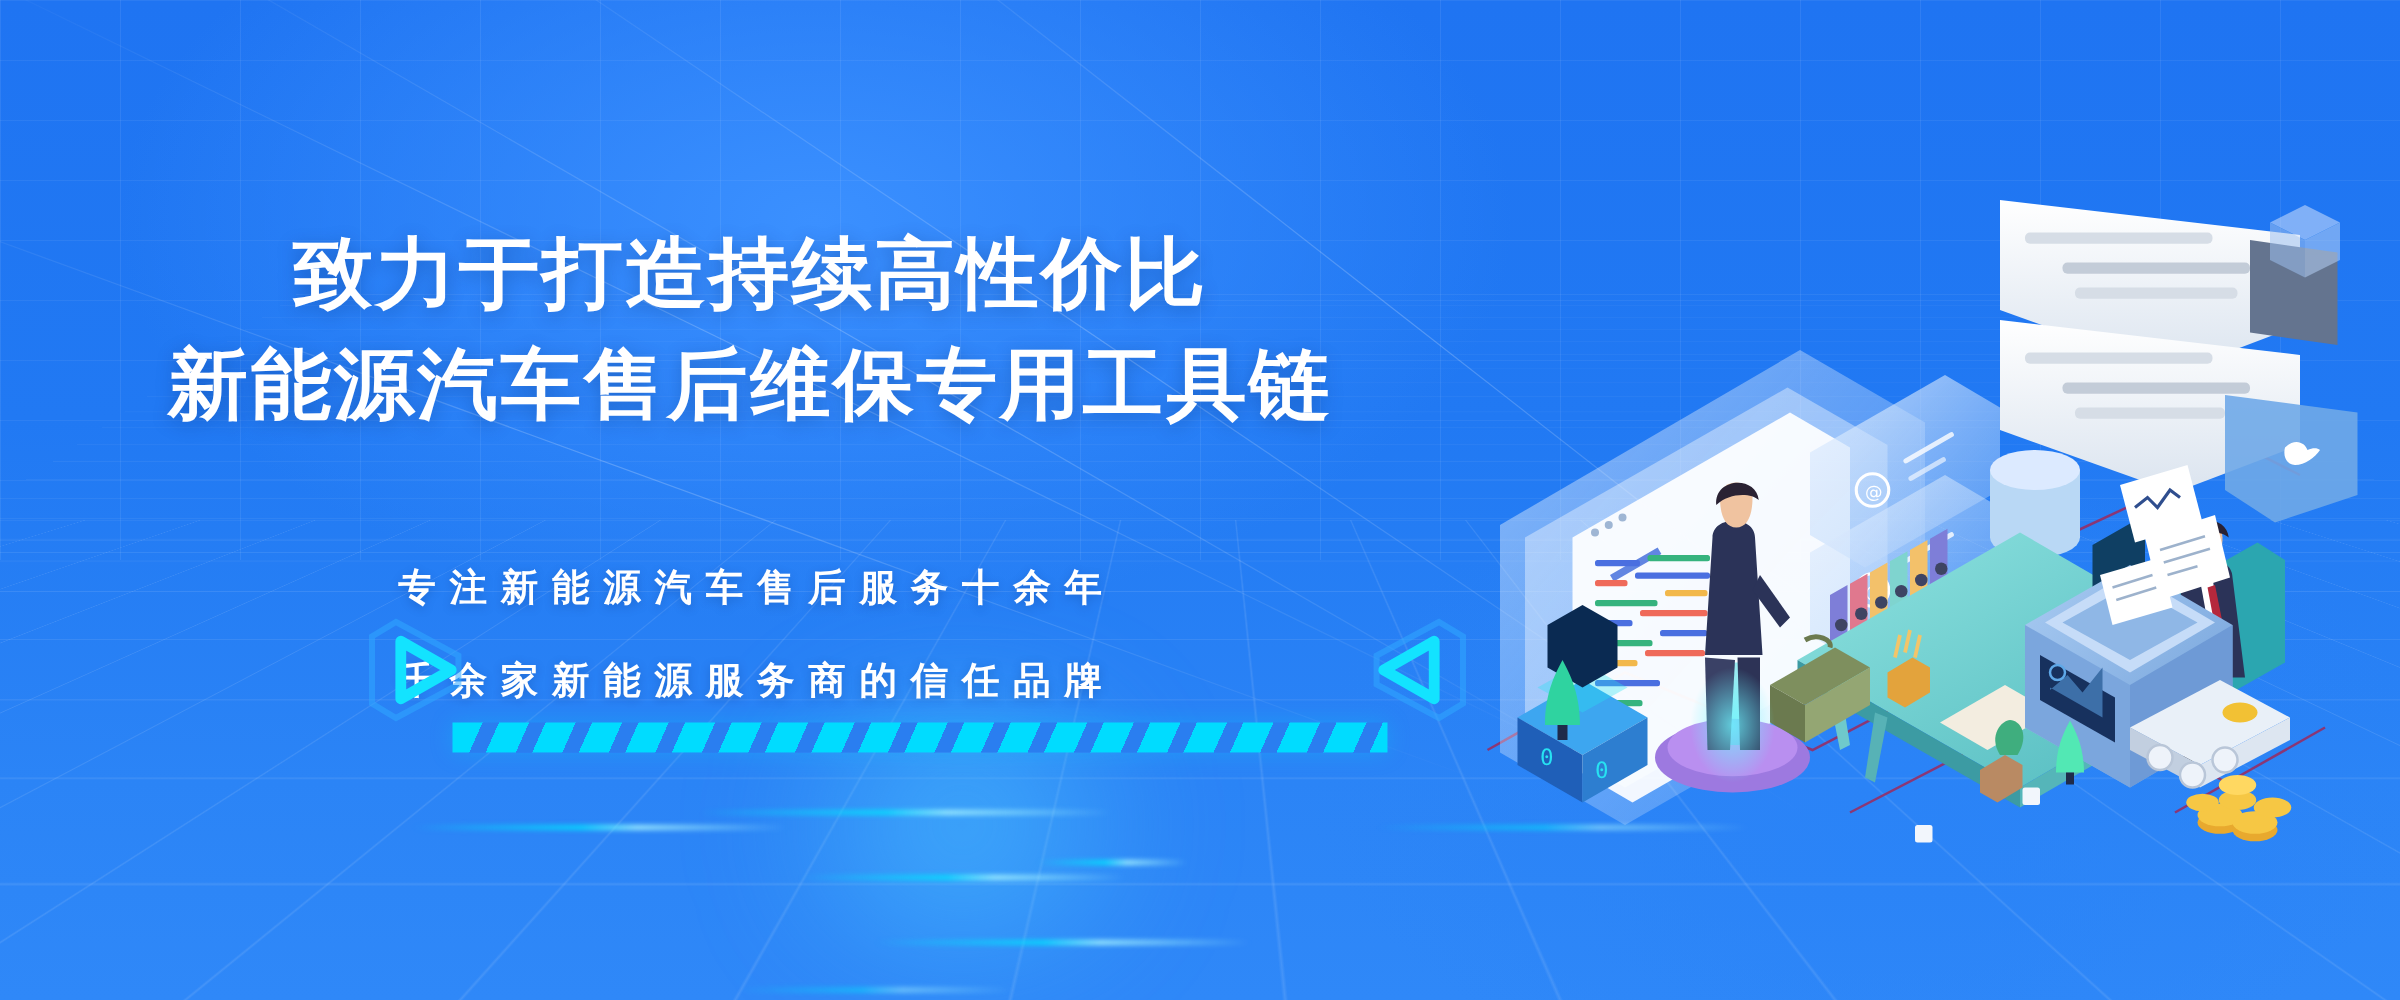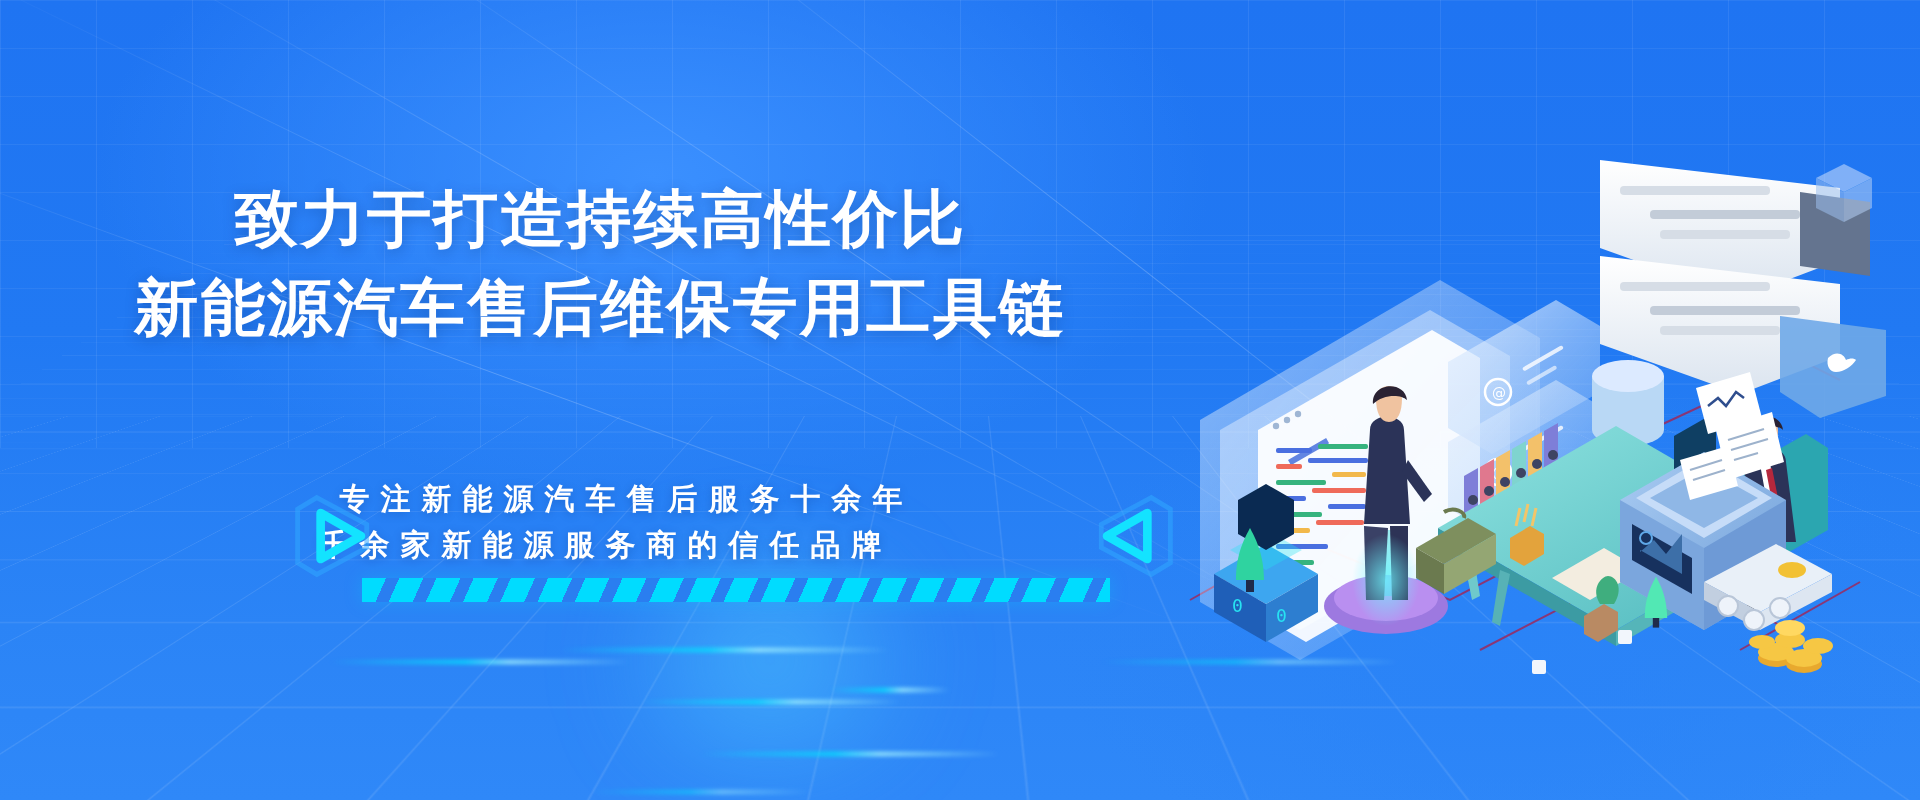--- a/index.html
+++ b/index.html
@@ -53,7 +53,7 @@
     font-size:30px;line-height:46px;letter-spacing:11px;font-weight:600;
     font-family:"DejaVu Serif","Liberation Serif",serif;
     text-indent:11px;text-shadow:0 2px 8px rgba(0,40,110,.25);}
-  .sub1{top:476px;margin-left:21px;}
+  .sub1{top:448px;}
   .sub2{top:522px;}
 
   

